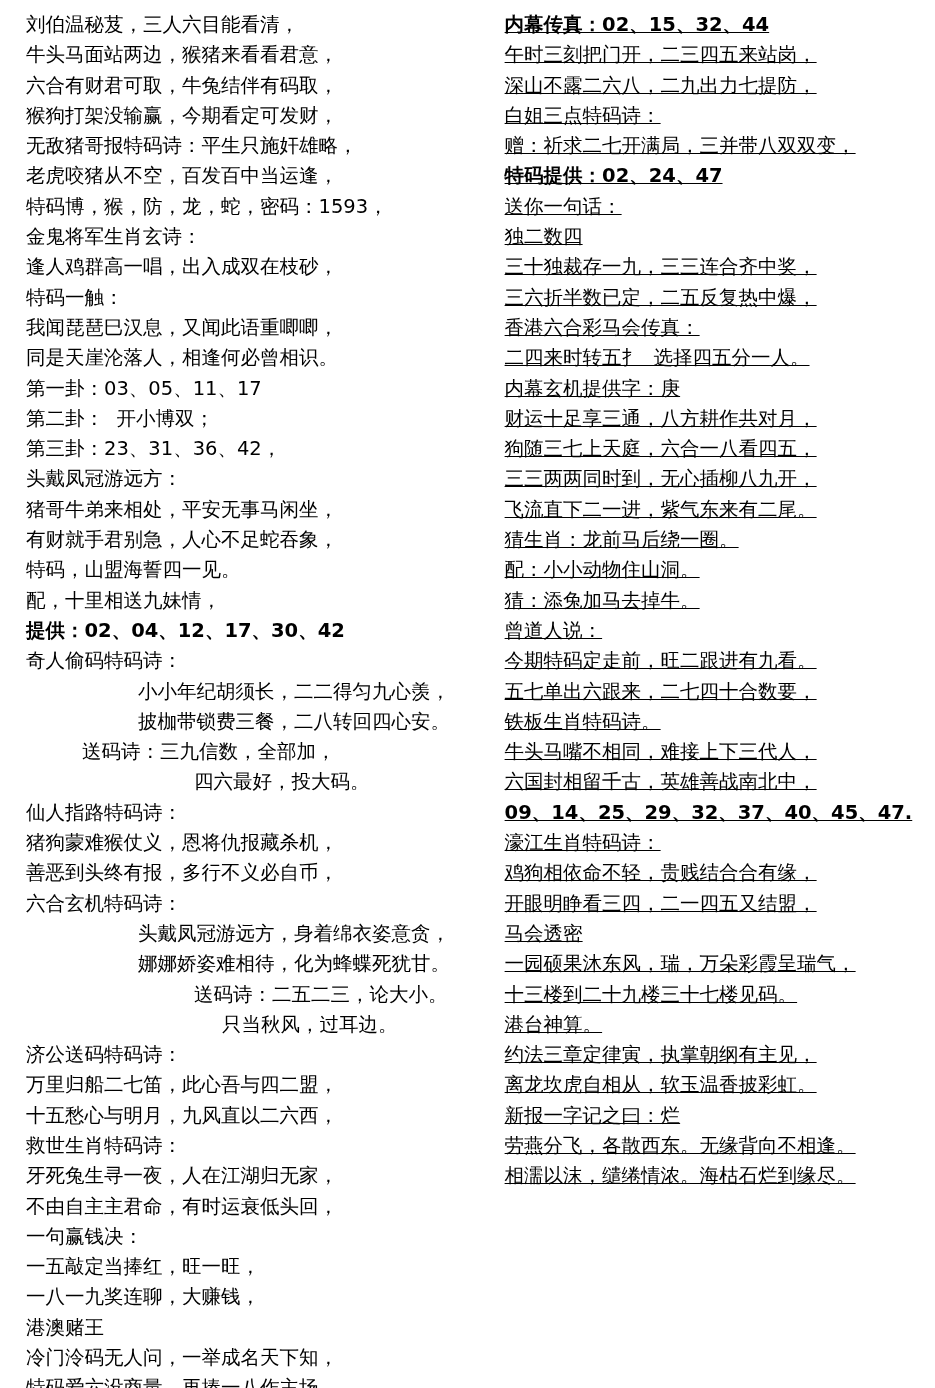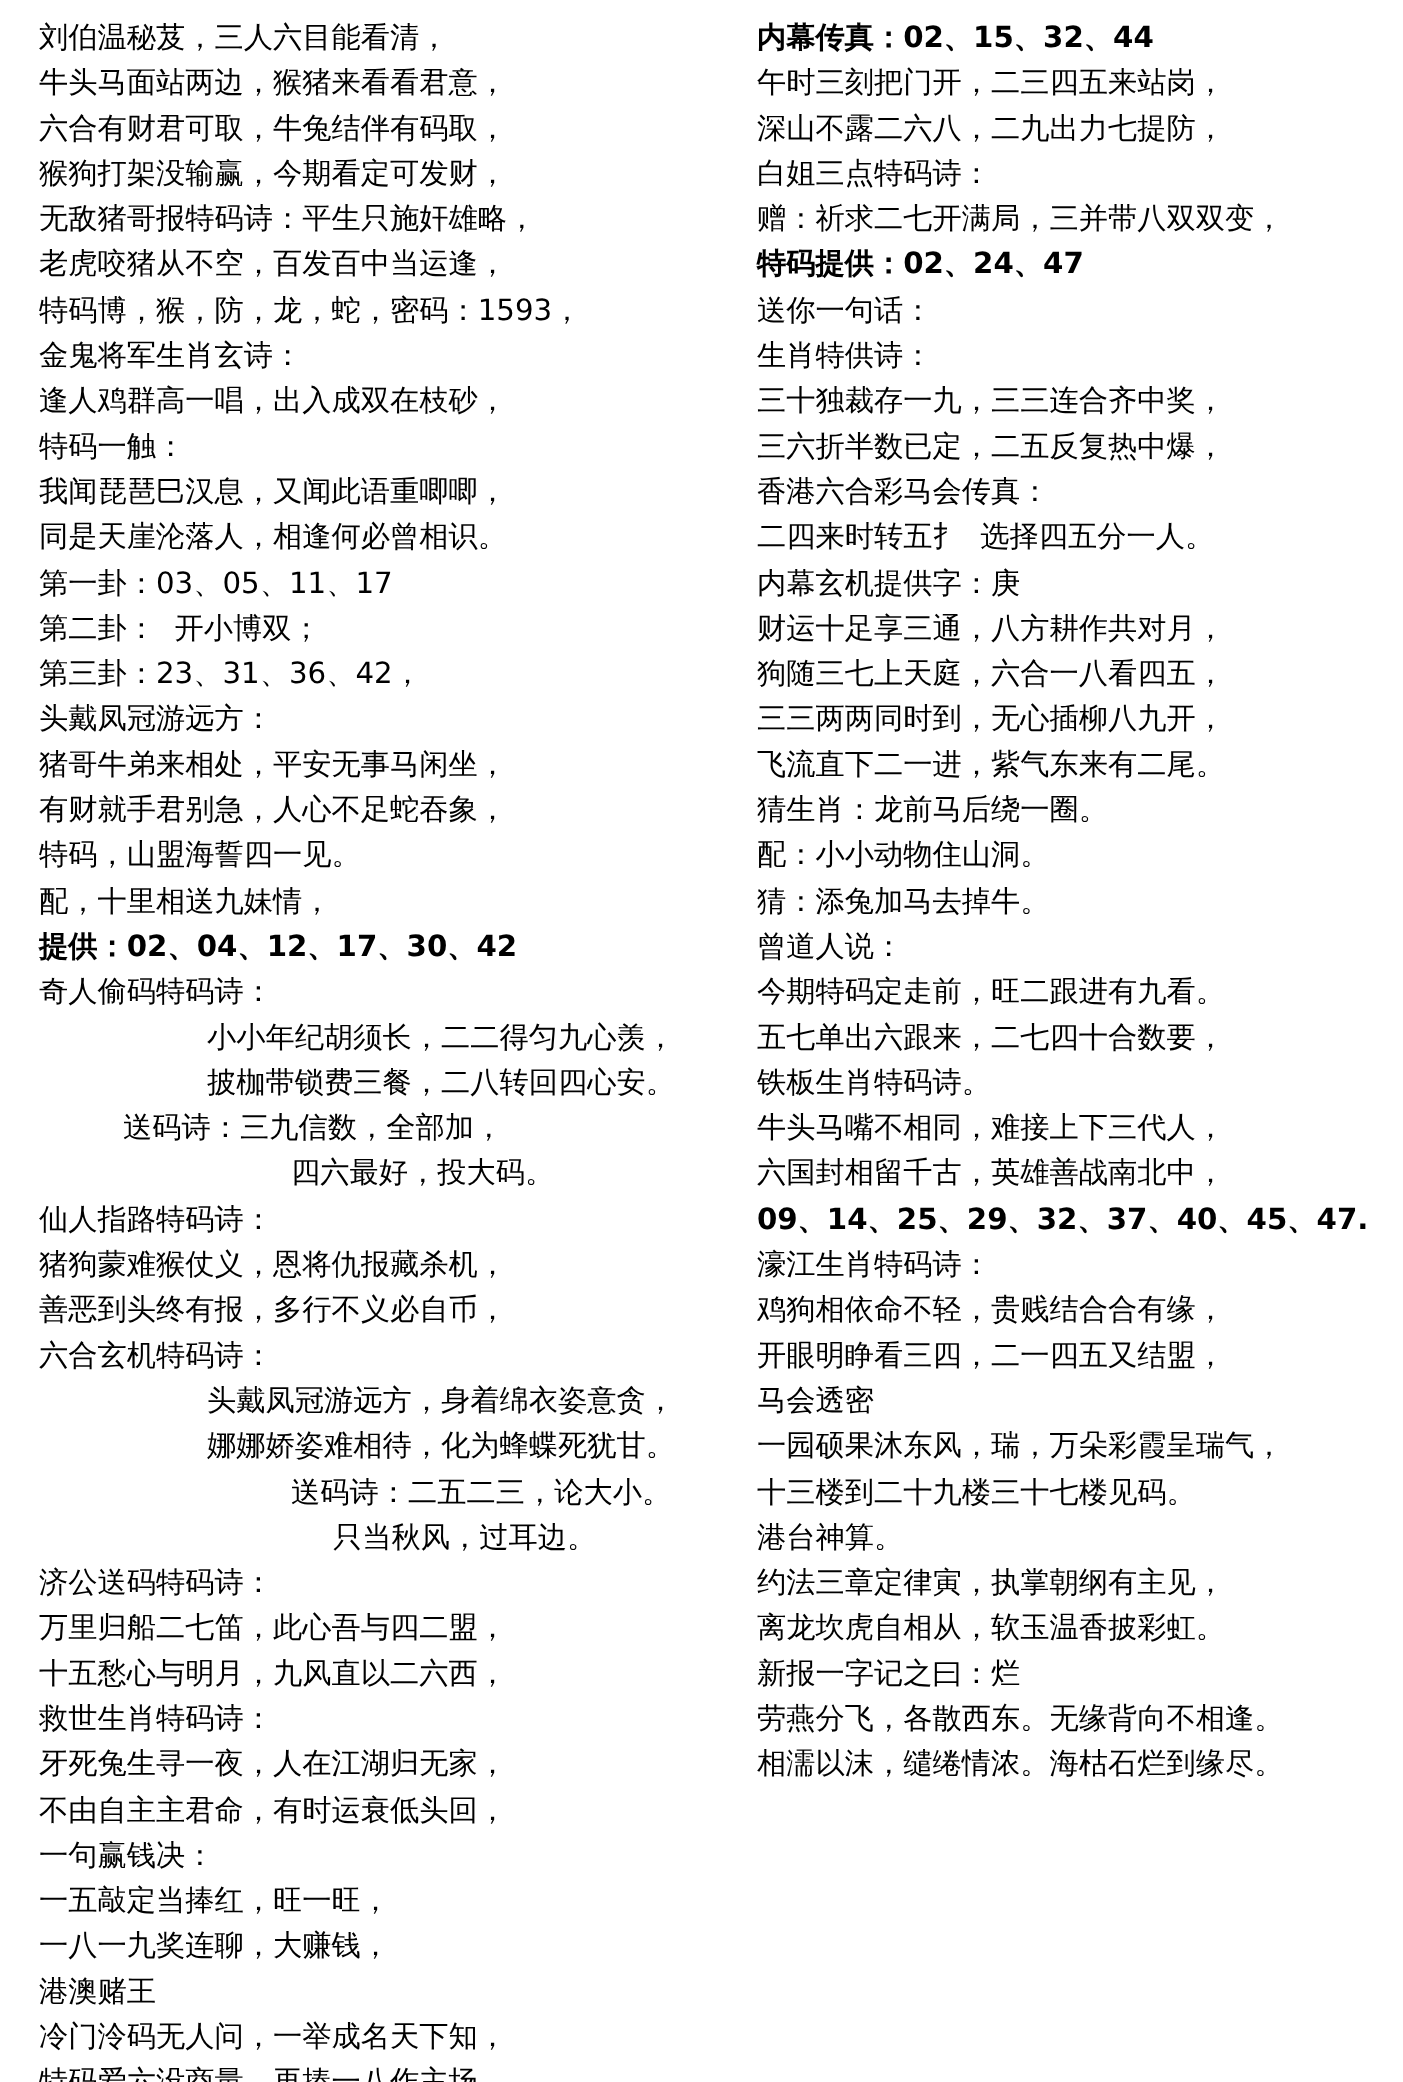--- a/index.html
+++ b/index.html
@@ -33,6 +33,7 @@
   .col-right {
     width: 429px;
     padding-left: 6px;
+    text-decoration: underline;
   }
   .line {
     font-size: 19.5px;

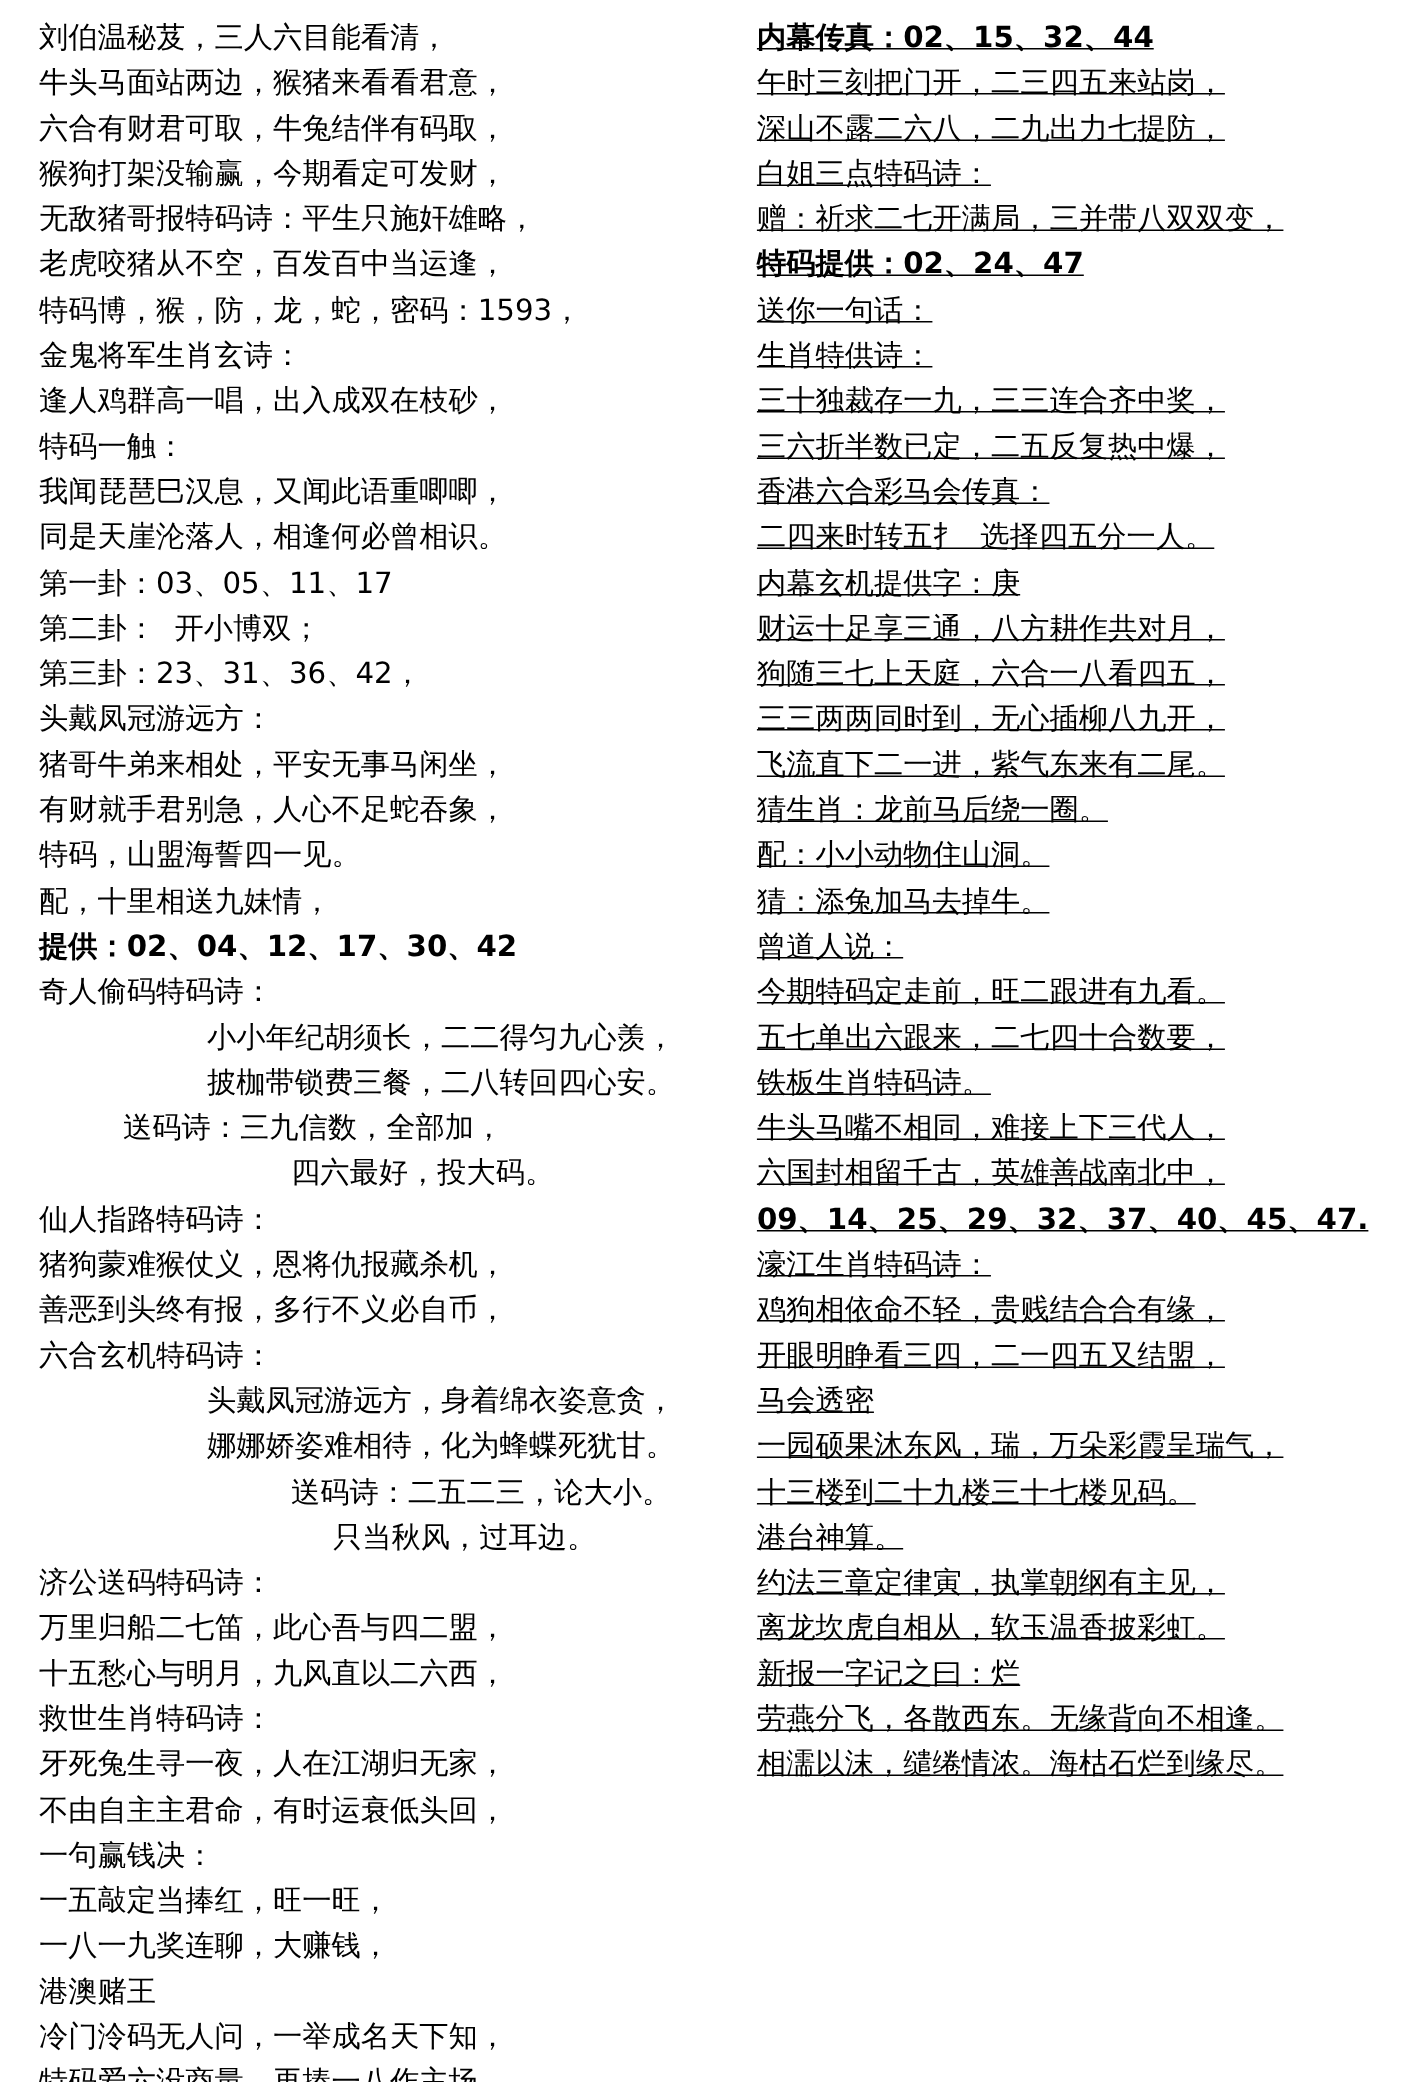--- a/index.html
+++ b/index.html
@@ -110,6 +110,7 @@
       <div class="line">赠：祈求二七开满局，三并带八双双变，</div>
       <div class="line bold">特码提供：02、24、47</div>
       <div class="line">送你一句话：</div>
+      <div class="line">独二数四</div>
       <div class="line">生肖特供诗：</div>
       <div class="line">三十独裁存一九，三三连合齐中奖，</div>
       <div class="line">三六折半数已定，二五反复热中爆，</div>

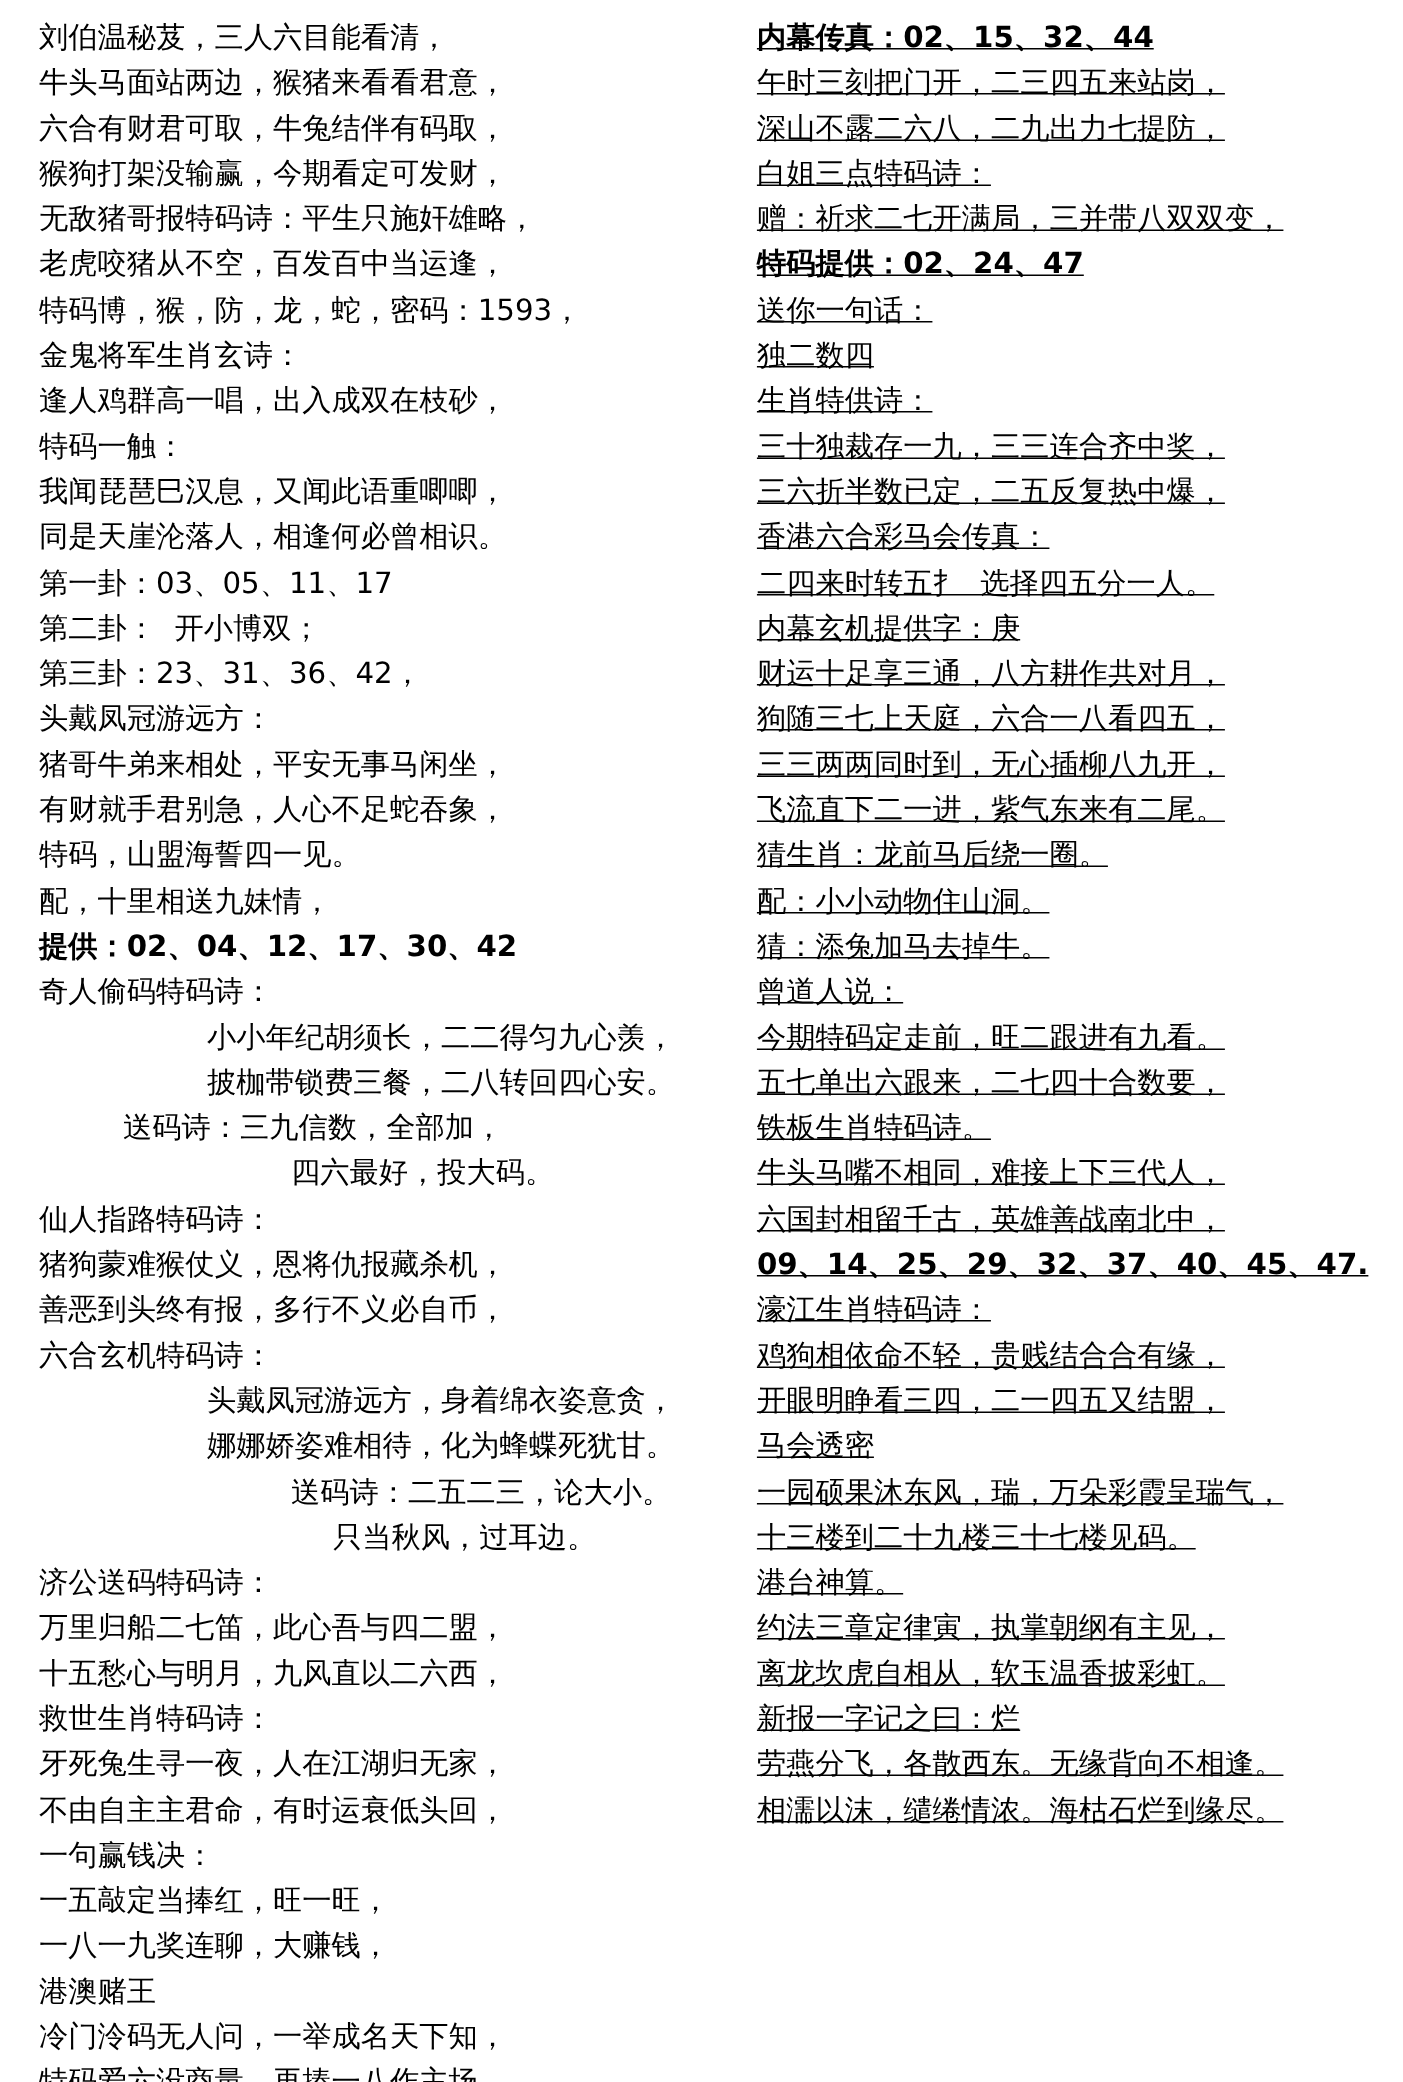--- a/index.html
+++ b/index.html
@@ -111,7 +111,6 @@
       <div class="line bold">特码提供：02、24、47</div>
       <div class="line">送你一句话：</div>
       <div class="line">独二数四</div>
-      <div class="line">生肖特供诗：</div>
       <div class="line">三十独裁存一九，三三连合齐中奖，</div>
       <div class="line">三六折半数已定，二五反复热中爆，</div>
       <div class="line">香港六合彩马会传真：</div>

